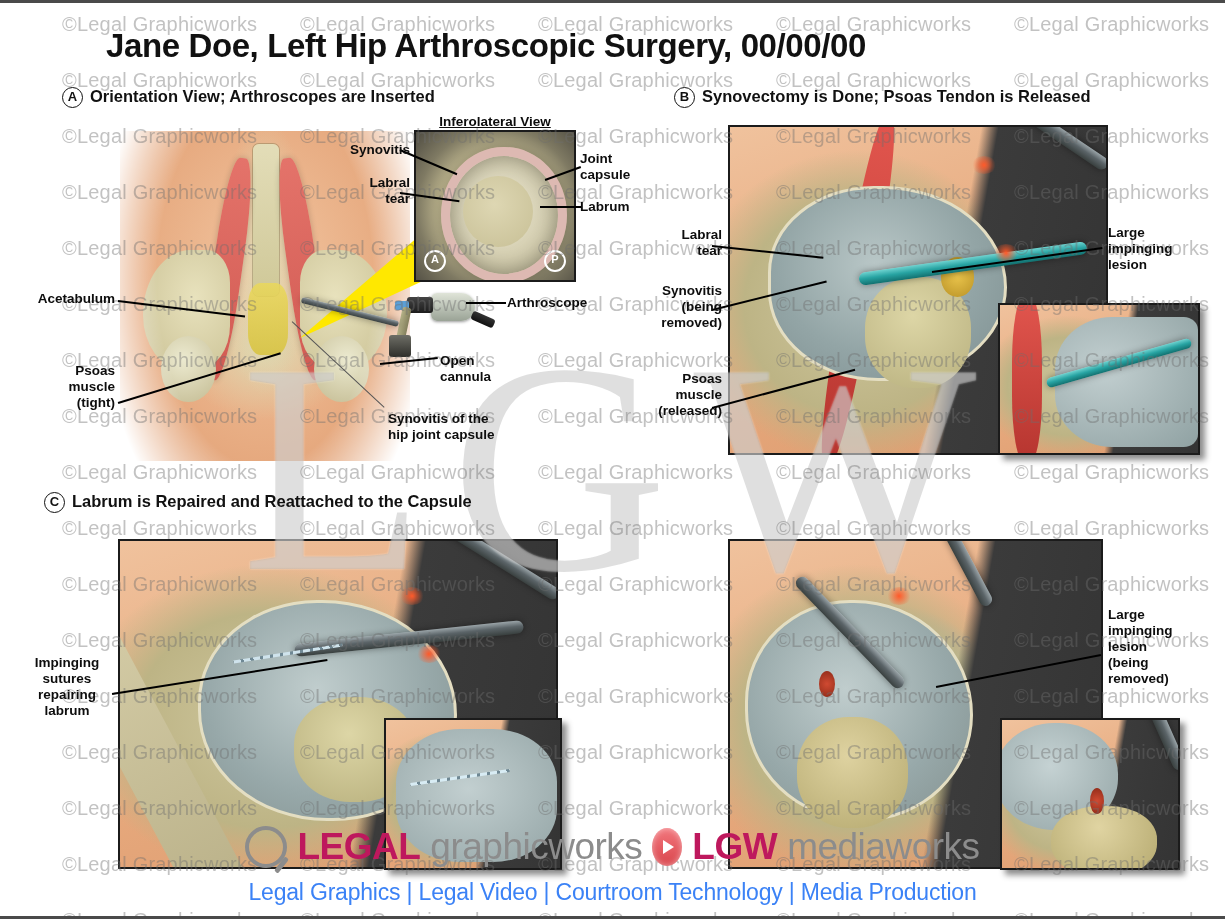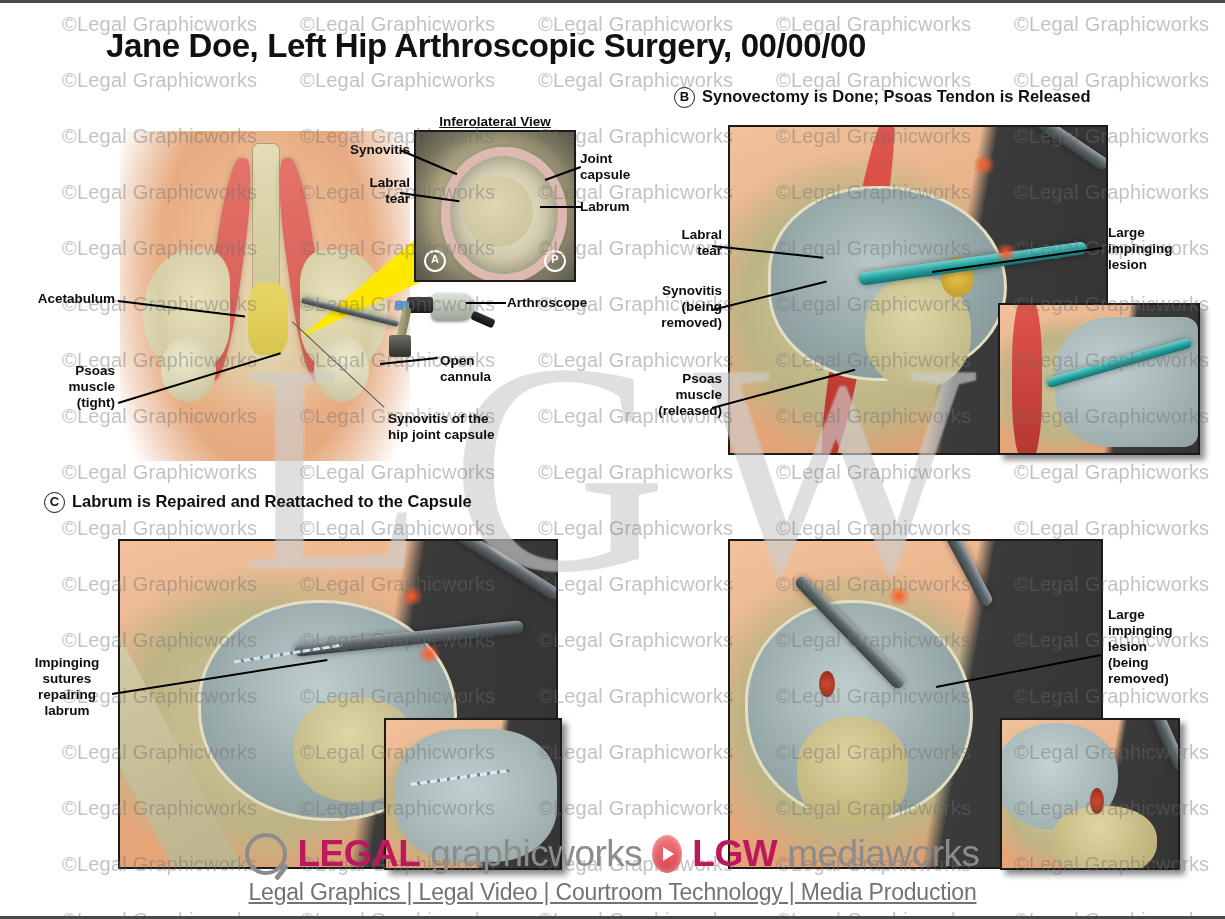--- a/index.html
+++ b/index.html
@@ -141,6 +141,9 @@
 
   <div id="main-title">Jane Doe, Left Hip Arthroscopic Surgery, 00/00/00</div>
 
+  <div class="panel-head" style="left:62px;top:82px;width:560px;">
+    <span class="circ">A</span><span>Orientation View; Arthroscopes are Inserted</span>
+  </div>
 
   <div class="panel-head" style="left:674px;top:82px;width:560px;">
     <span class="circ">B</span><span>Synovectomy is Done; Psoas Tendon is Released</span>

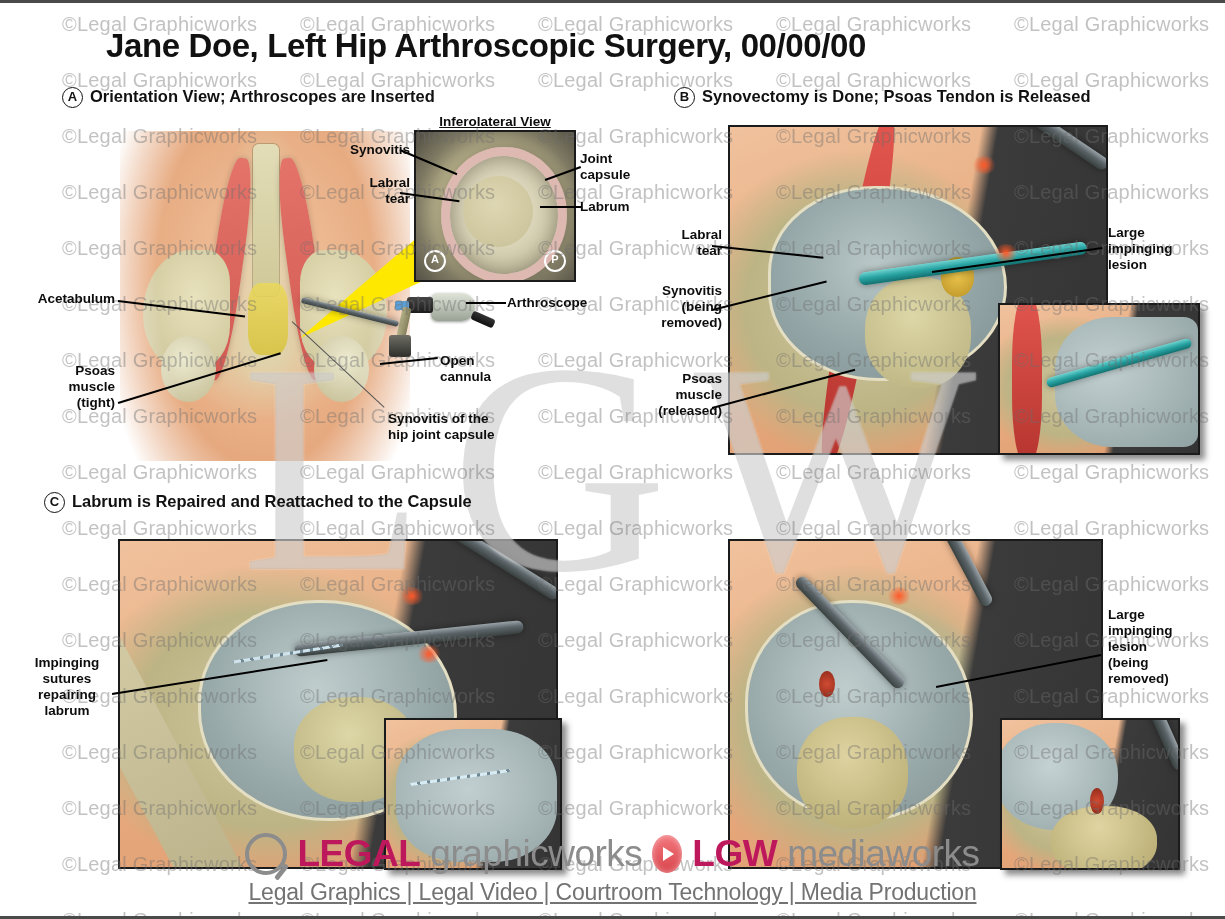--- a/index.html
+++ b/index.html
@@ -132,7 +132,7 @@
   }
   .play:after{content:"";border-left:11px solid #fff;border-top:7px solid transparent;
     border-bottom:7px solid transparent;margin-left:3px;}
-  #tagline{margin-top:4px;font-size:23px;color:#737373;letter-spacing:-.2px;text-decoration:underline;}
+  #tagline{margin-top:11px;font-size:23px;color:#3b82f6;letter-spacing:-.2px;}
 </style>
 </head>
 <body>

